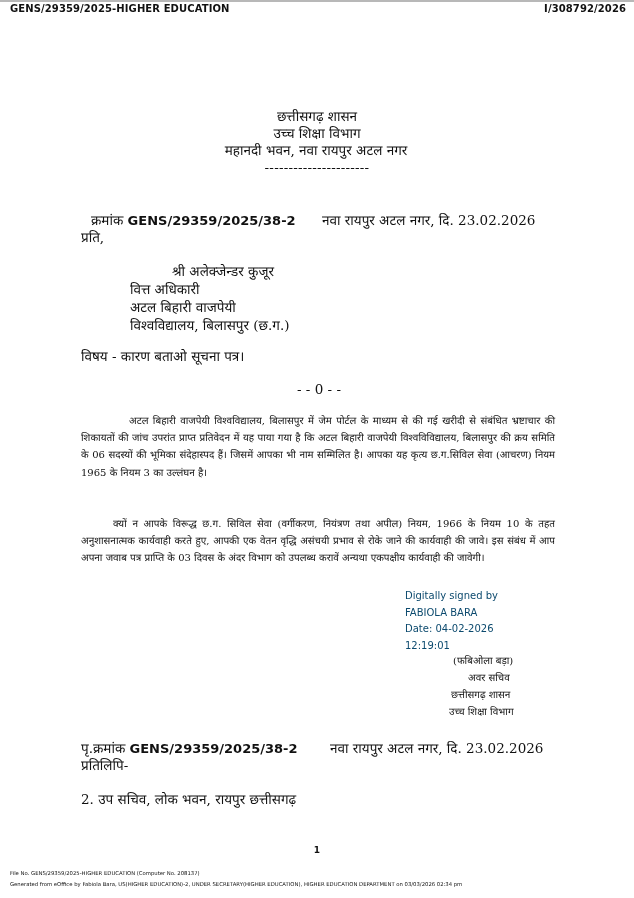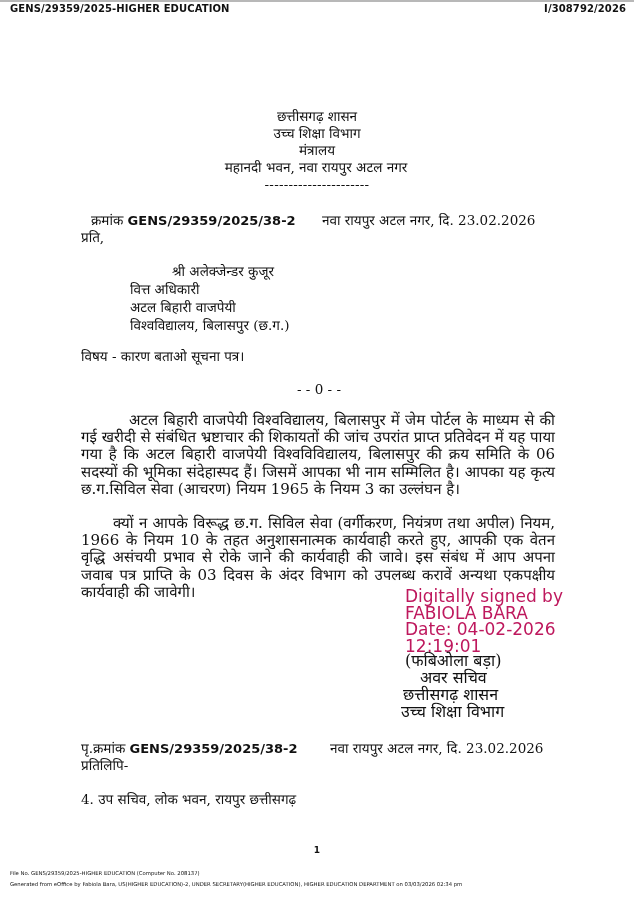--- a/index.html
+++ b/index.html
@@ -52,7 +52,6 @@
 <div class="center-block">
   <div>छत्तीसगढ़ शासन</div>
   <div>उच्च शिक्षा विभाग</div>
-  <div>मंत्रालय</div>
   <div class="l4">महानदी भवन, नवा रायपुर अटल नगर</div>
   <div class="dash">----------------------</div>
 </div>

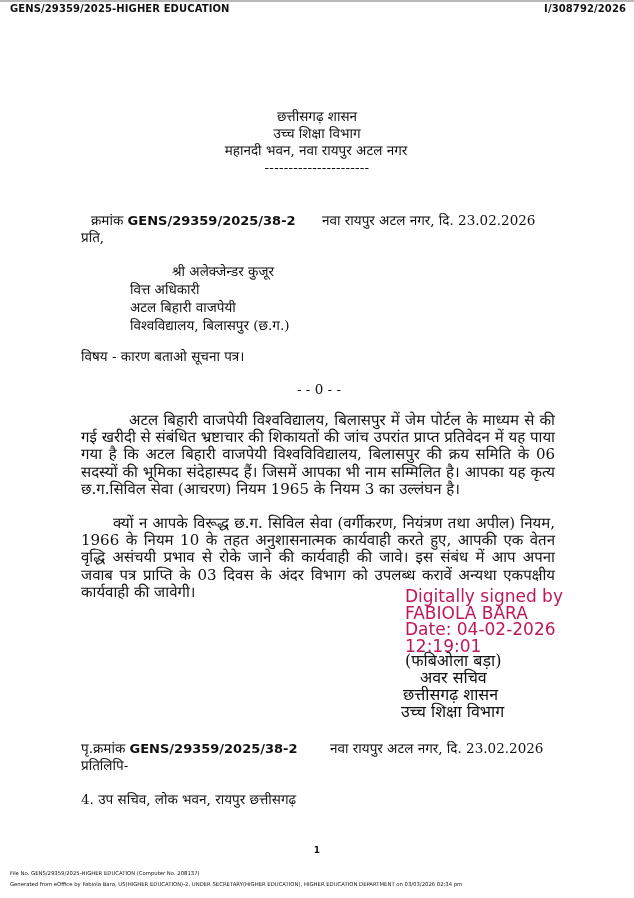--- a/index.html
+++ b/index.html
@@ -26,7 +26,7 @@
 
   .para {
     position: absolute; left: 81px; width: 474px;
-    font-size: 15px; line-height: 17.2px; text-align: justify;
+    font-size: 10px; line-height: 17.2px; text-align: justify;
   }
   .para .indent { display: inline-block; width: 48px; }
   .para2 .indent { display: inline-block; width: 32px; }

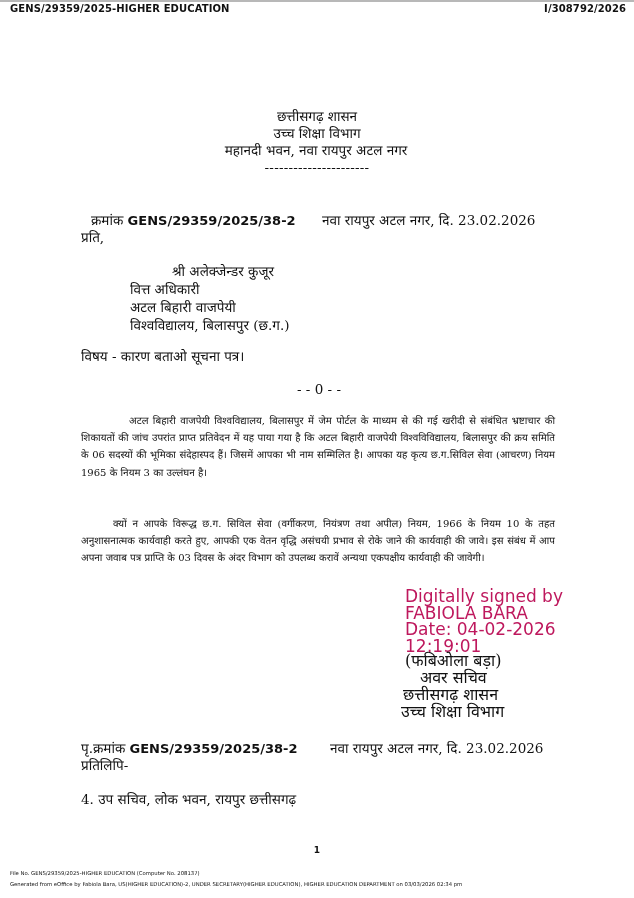--- a/index.html
+++ b/index.html
@@ -33,7 +33,7 @@
 
   .sig {
     position: absolute; left: 405px; top: 588px; font-family: "DejaVu Sans", sans-serif;
-    font-size: 17px; line-height: 16.5px; color: #be185d;
+    font-size: 10px; line-height: 16.5px; color: #0c4a6e;
   }
   .sig-h { position: absolute; font-size: 16px; line-height: 17px; white-space: nowrap; }
 

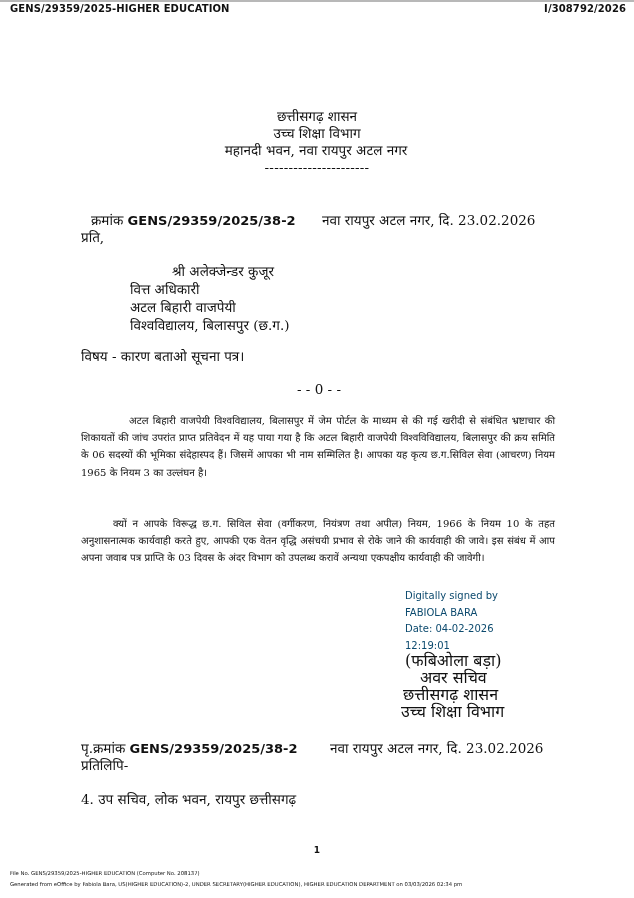--- a/index.html
+++ b/index.html
@@ -35,7 +35,7 @@
     position: absolute; left: 405px; top: 588px; font-family: "DejaVu Sans", sans-serif;
     font-size: 10px; line-height: 16.5px; color: #0c4a6e;
   }
-  .sig-h { position: absolute; font-size: 16px; line-height: 17px; white-space: nowrap; }
+  .sig-h { position: absolute; font-size: 10px; line-height: 17px; white-space: nowrap; margin-left: 48px; }
 
   .pageno { position: absolute; left: 0; width: 634px; top: 845px; text-align: center;
     font-family: "DejaVu Sans", sans-serif; font-weight: bold; font-size: 9px; }

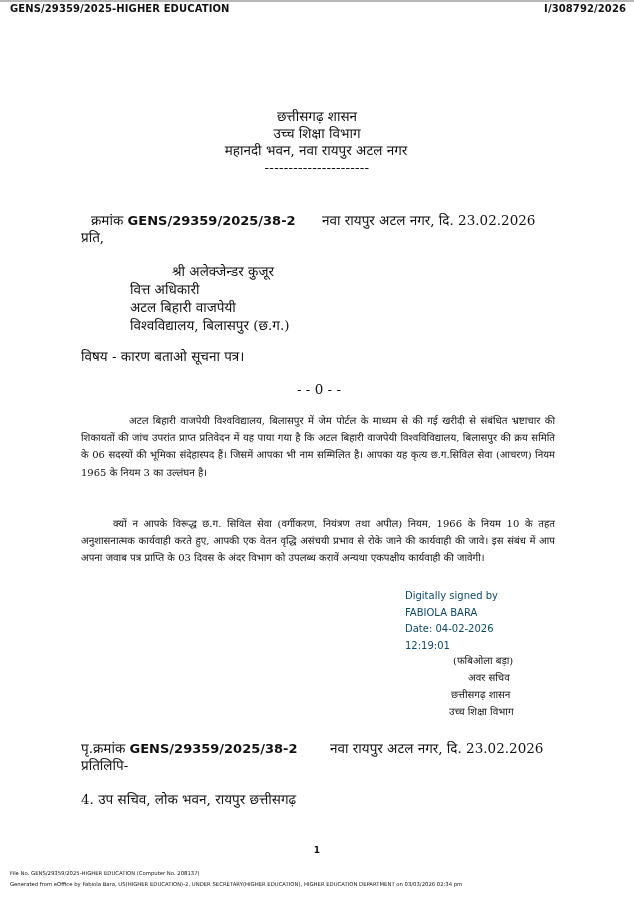--- a/index.html
+++ b/index.html
@@ -92,7 +92,7 @@
 </div>
 <div class="t" style="left:330px; top:740px;">नवा रायपुर अटल नगर, दि. 23.02.2026</div>
 <div class="t" style="left:81px; top:757px;">प्रतिलिपि-</div>
-<div class="t" style="left:81px; top:791px;">4. उप सचिव, लोक भवन, रायपुर छत्तीसगढ़</div>
+<div class="t" style="left:81px; top:791px;">2. उप सचिव, लोक भवन, रायपुर छत्तीसगढ़</div>
 
 <div class="pageno">1</div>
 

